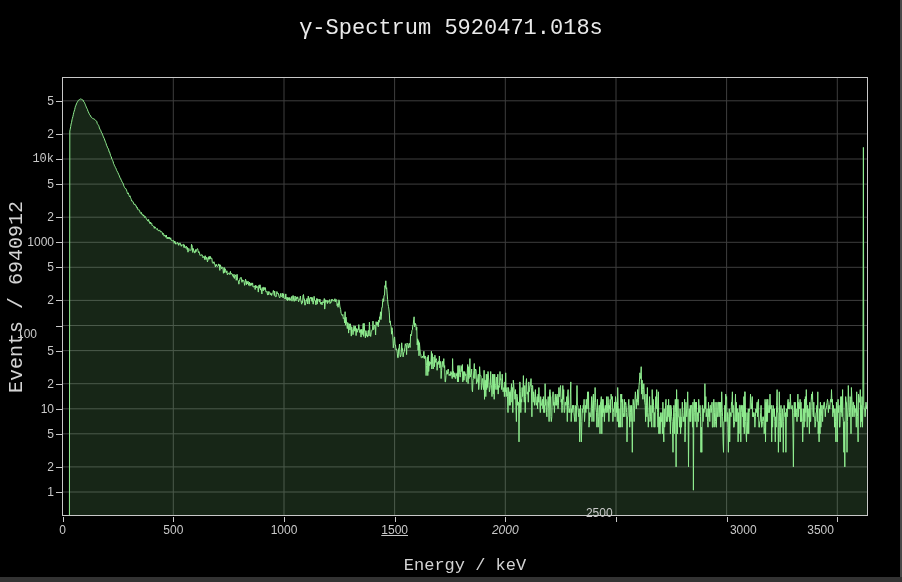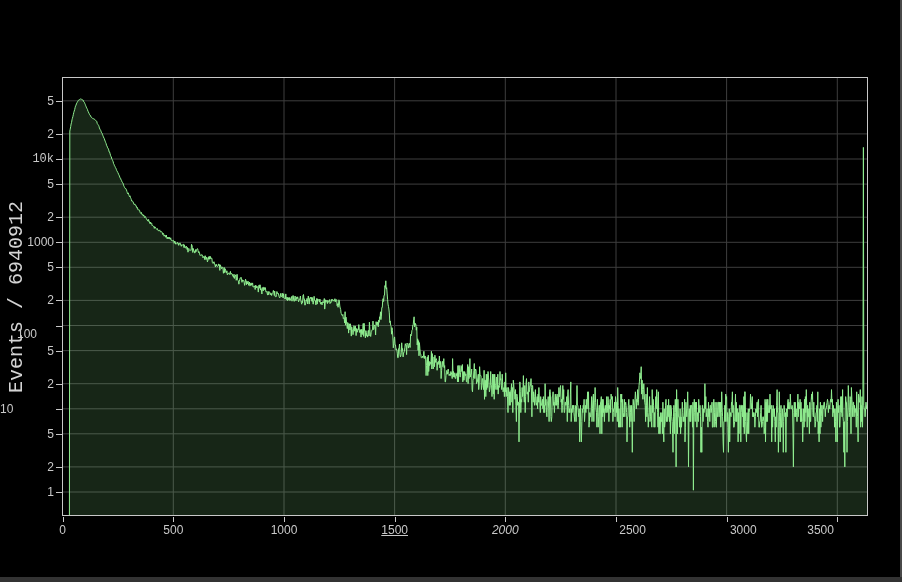--- a/index.html
+++ b/index.html
@@ -23,6 +23,7 @@
 <body>
 
 <div class="page">
+  <div class="title">γ-Spectrum 5920471.018s</div>
   <div class="ylabel">Events / 6940912</div>
   <div class="plot">
     <svg id="chart-svg" width="806" height="439" xmlns="http://www.w3.org/2000/svg">

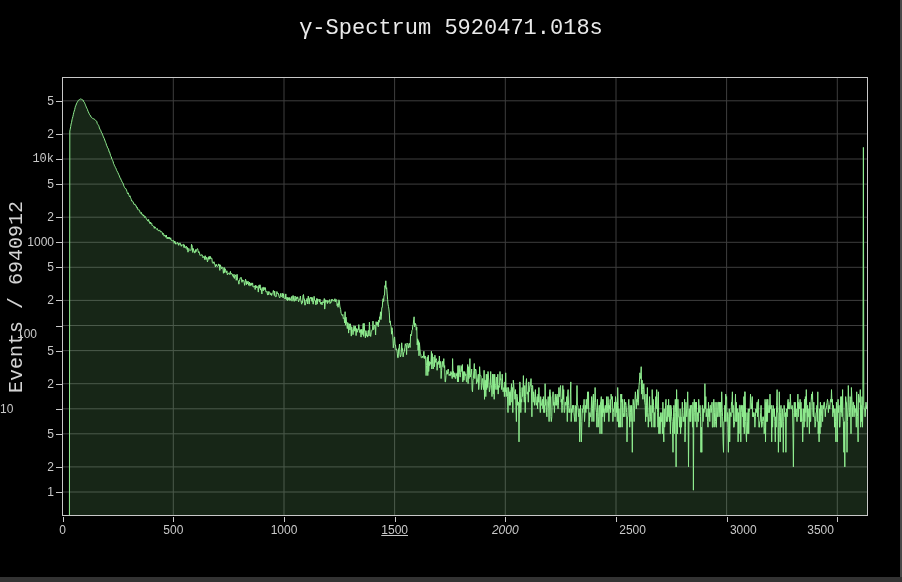--- a/index.html
+++ b/index.html
@@ -61,7 +61,7 @@
       <div class="mark" style="left: 56px; top: 466.939px; width: 6px; height: 1px;"></div>
       <div class="tl" style="left: 0px; top: 426.811px; width: 54px; text-align: right;">5</div>
       <div class="mark" style="left: 56px; top: 433.811px; width: 6px; height: 1px;"></div>
-      <div class="tl" style="left: 0px; top: 401.75px; width: 54px; text-align: left;">10</div>
+      <div class="tl" style="left: 0px; top: 401.75px; width: 54px; text-align: right;">10</div>
       <div class="mark" style="left: 56px; top: 408.75px; width: 6px; height: 1px;"></div>
       <div class="tl" style="left: 0px; top: 376.689px; width: 54px; text-align: right;">2</div>
       <div class="mark" style="left: 56px; top: 383.689px; width: 6px; height: 1px;"></div>

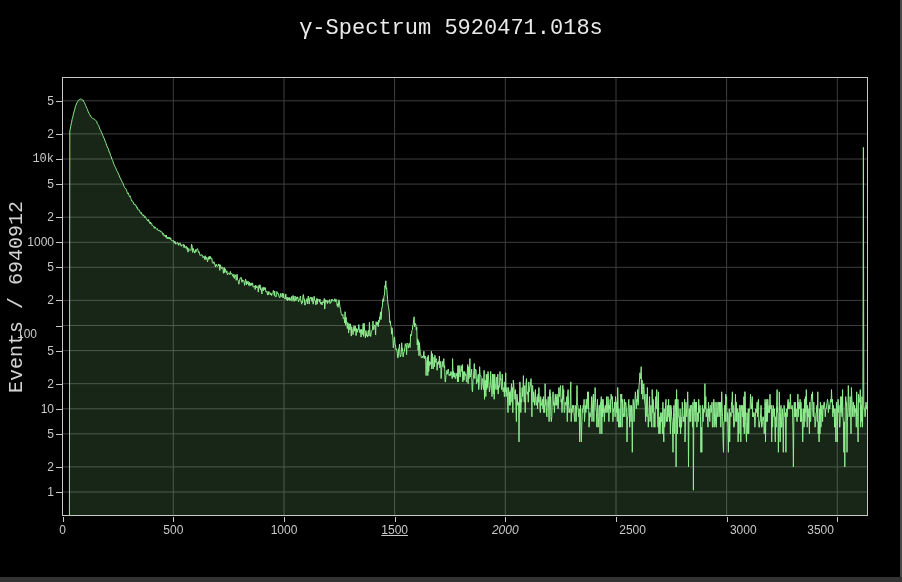--- a/index.html
+++ b/index.html
@@ -96,7 +96,7 @@
       <div class="mark" style="left: 505.3px; top: 517px; width: 1px; height: 5px;"></div>
       <div class="tl" style="left: 475.3px; top: 523px; width: 60px; text-align: center; font-style: italic;">2000</div>
       <div class="mark" style="left: 615.95px; top: 517px; width: 1px; height: 5px;"></div>
-      <div class="tl" style="left: 585.95px; top: 523px; width: 60px; text-align: right;">2500</div>
+      <div class="tl" style="left: 585.95px; top: 506px; width: 60px; text-align: left;">2500</div>
       <div class="mark" style="left: 726.6px; top: 517px; width: 1px; height: 5px;"></div>
       <div class="tl" style="left: 696.6px; top: 523px; width: 60px; text-align: right;">3000</div>
       <div class="mark" style="left: 837.25px; top: 517px; width: 1px; height: 5px;"></div>

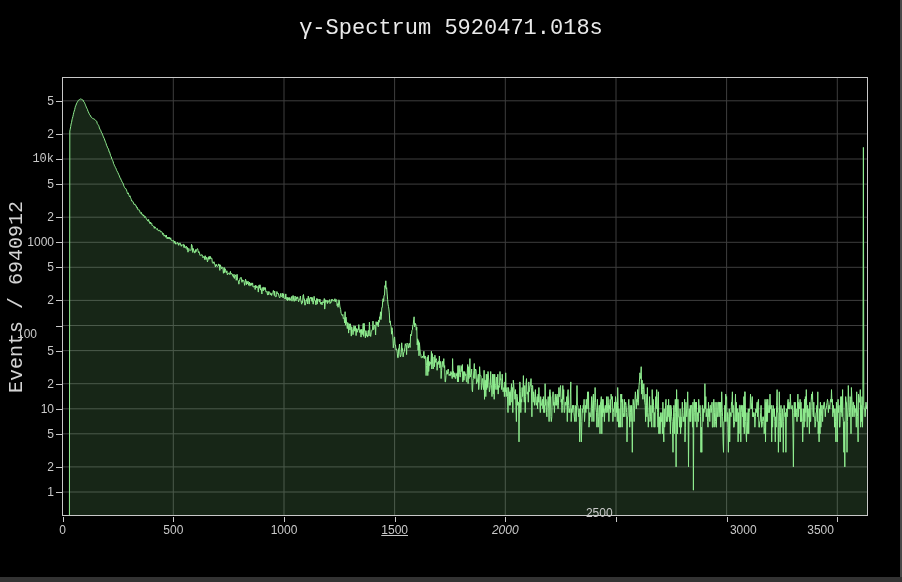--- a/index.html
+++ b/index.html
@@ -102,6 +102,7 @@
       <div class="mark" style="left: 837.25px; top: 517px; width: 1px; height: 5px;"></div>
       <div class="tl" style="left: 807.25px; top: 523px; width: 60px; text-align: left;">3500</div>
     </div>
+  <div class="xlabel">Energy / keV</div>
   <div class="vstrip"></div>
   <div class="hstrip"></div>
 </div>

